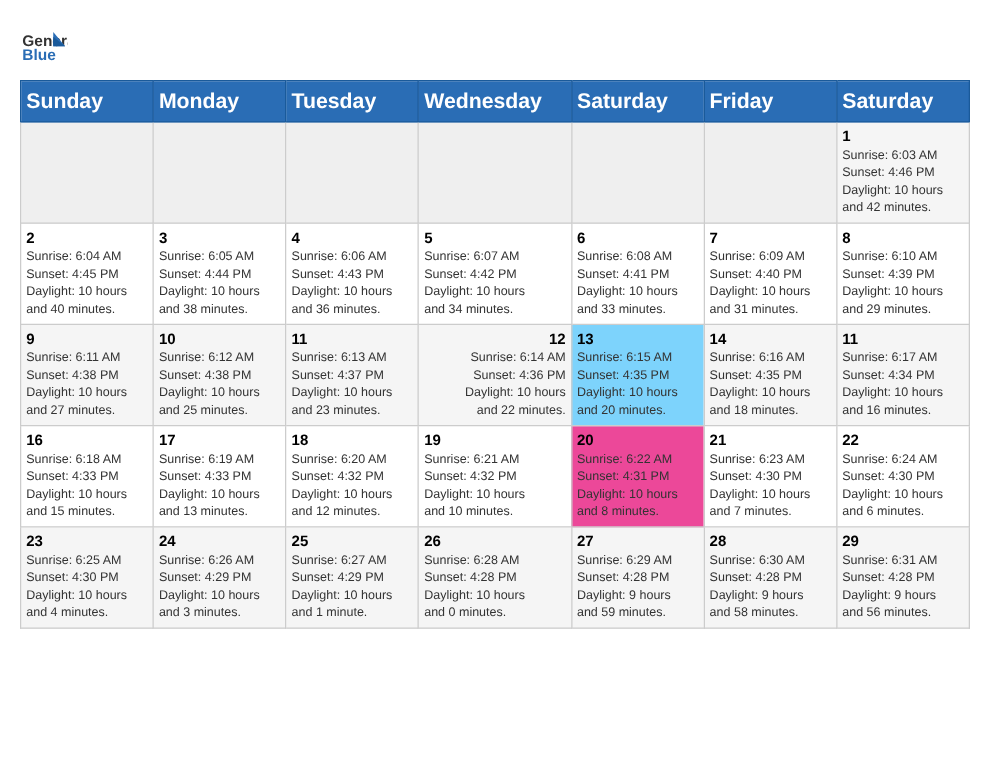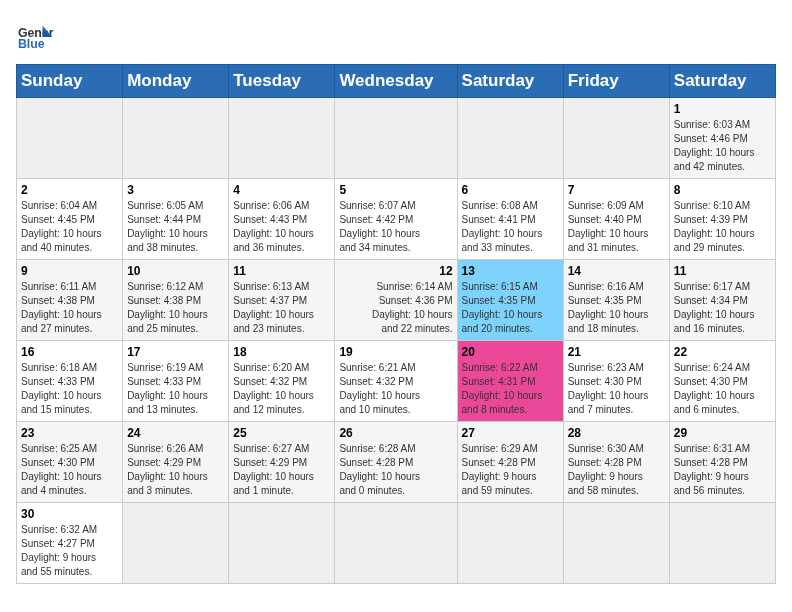--- a/index.html
+++ b/index.html
@@ -334,21 +334,6 @@
 and 56 minutes.</div>
         </td>
       </tr>
-      <tr>
-        <td style="background: rgb(255, 255, 255);">
-          <span class="day-number">30</span>
-          <div class="day-info" style="white-space: pre-line;">Sunrise: 6:32 AM
-Sunset: 4:27 PM
-Daylight: 9 hours
-and 55 minutes.</div>
-        </td>
-        <td class="empty-cell" style="background: rgb(239, 239, 239);"></td>
-        <td class="empty-cell" style="background: rgb(239, 239, 239);"></td>
-        <td class="empty-cell" style="background: rgb(239, 239, 239);"></td>
-        <td class="empty-cell" style="background: rgb(239, 239, 239);"></td>
-        <td class="empty-cell" style="background: rgb(239, 239, 239);"></td>
-        <td class="empty-cell" style="background: rgb(239, 239, 239);"></td>
-      </tr>
     </tbody>
 </table>
 

